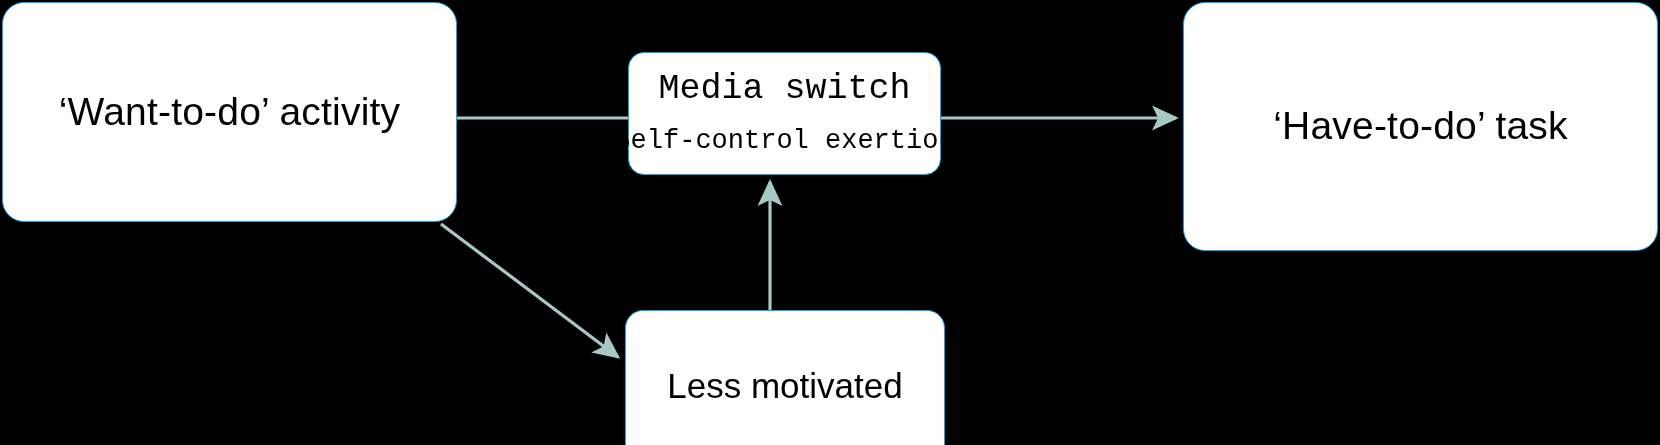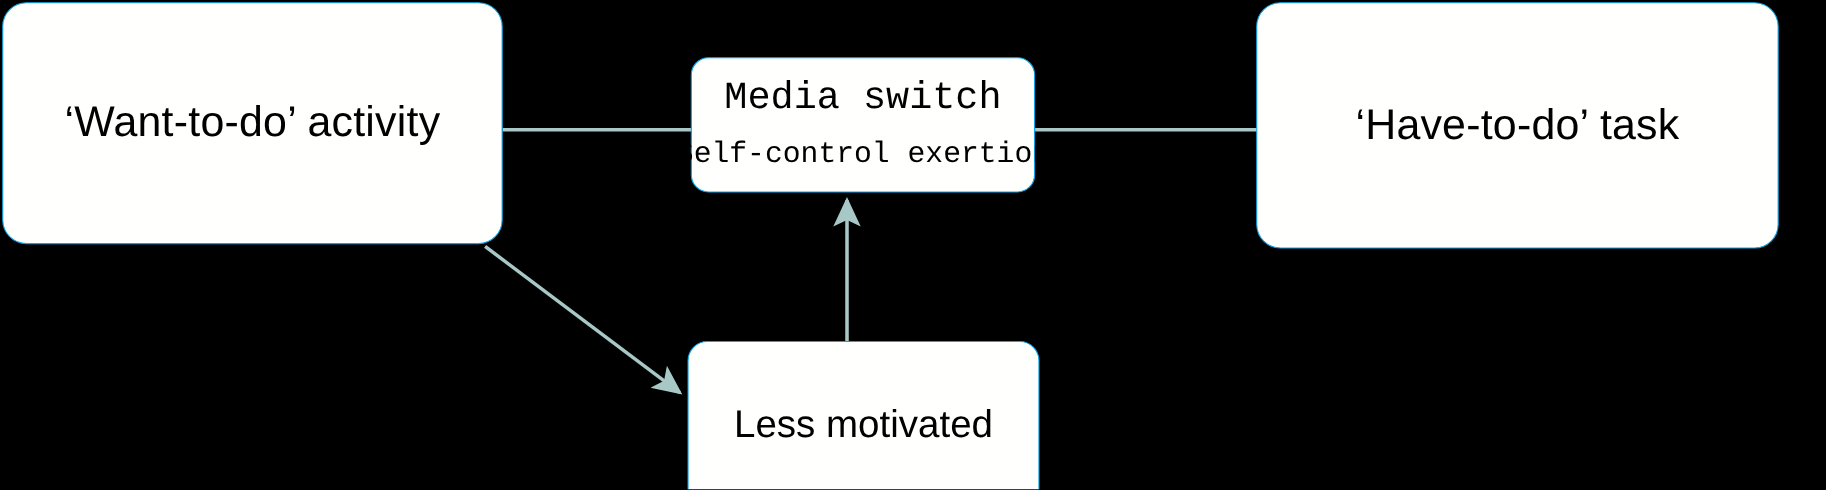--- a/index.html
+++ b/index.html
@@ -69,10 +69,10 @@
   }
   
   #node-have {
-    left: 1142px;
+    left: 1183px;
     top: 2px;
     width: 475px;
-    height: 224px;
+    height: 249px;
   }
   #node-have .label-main {
     font-size: 39px;

